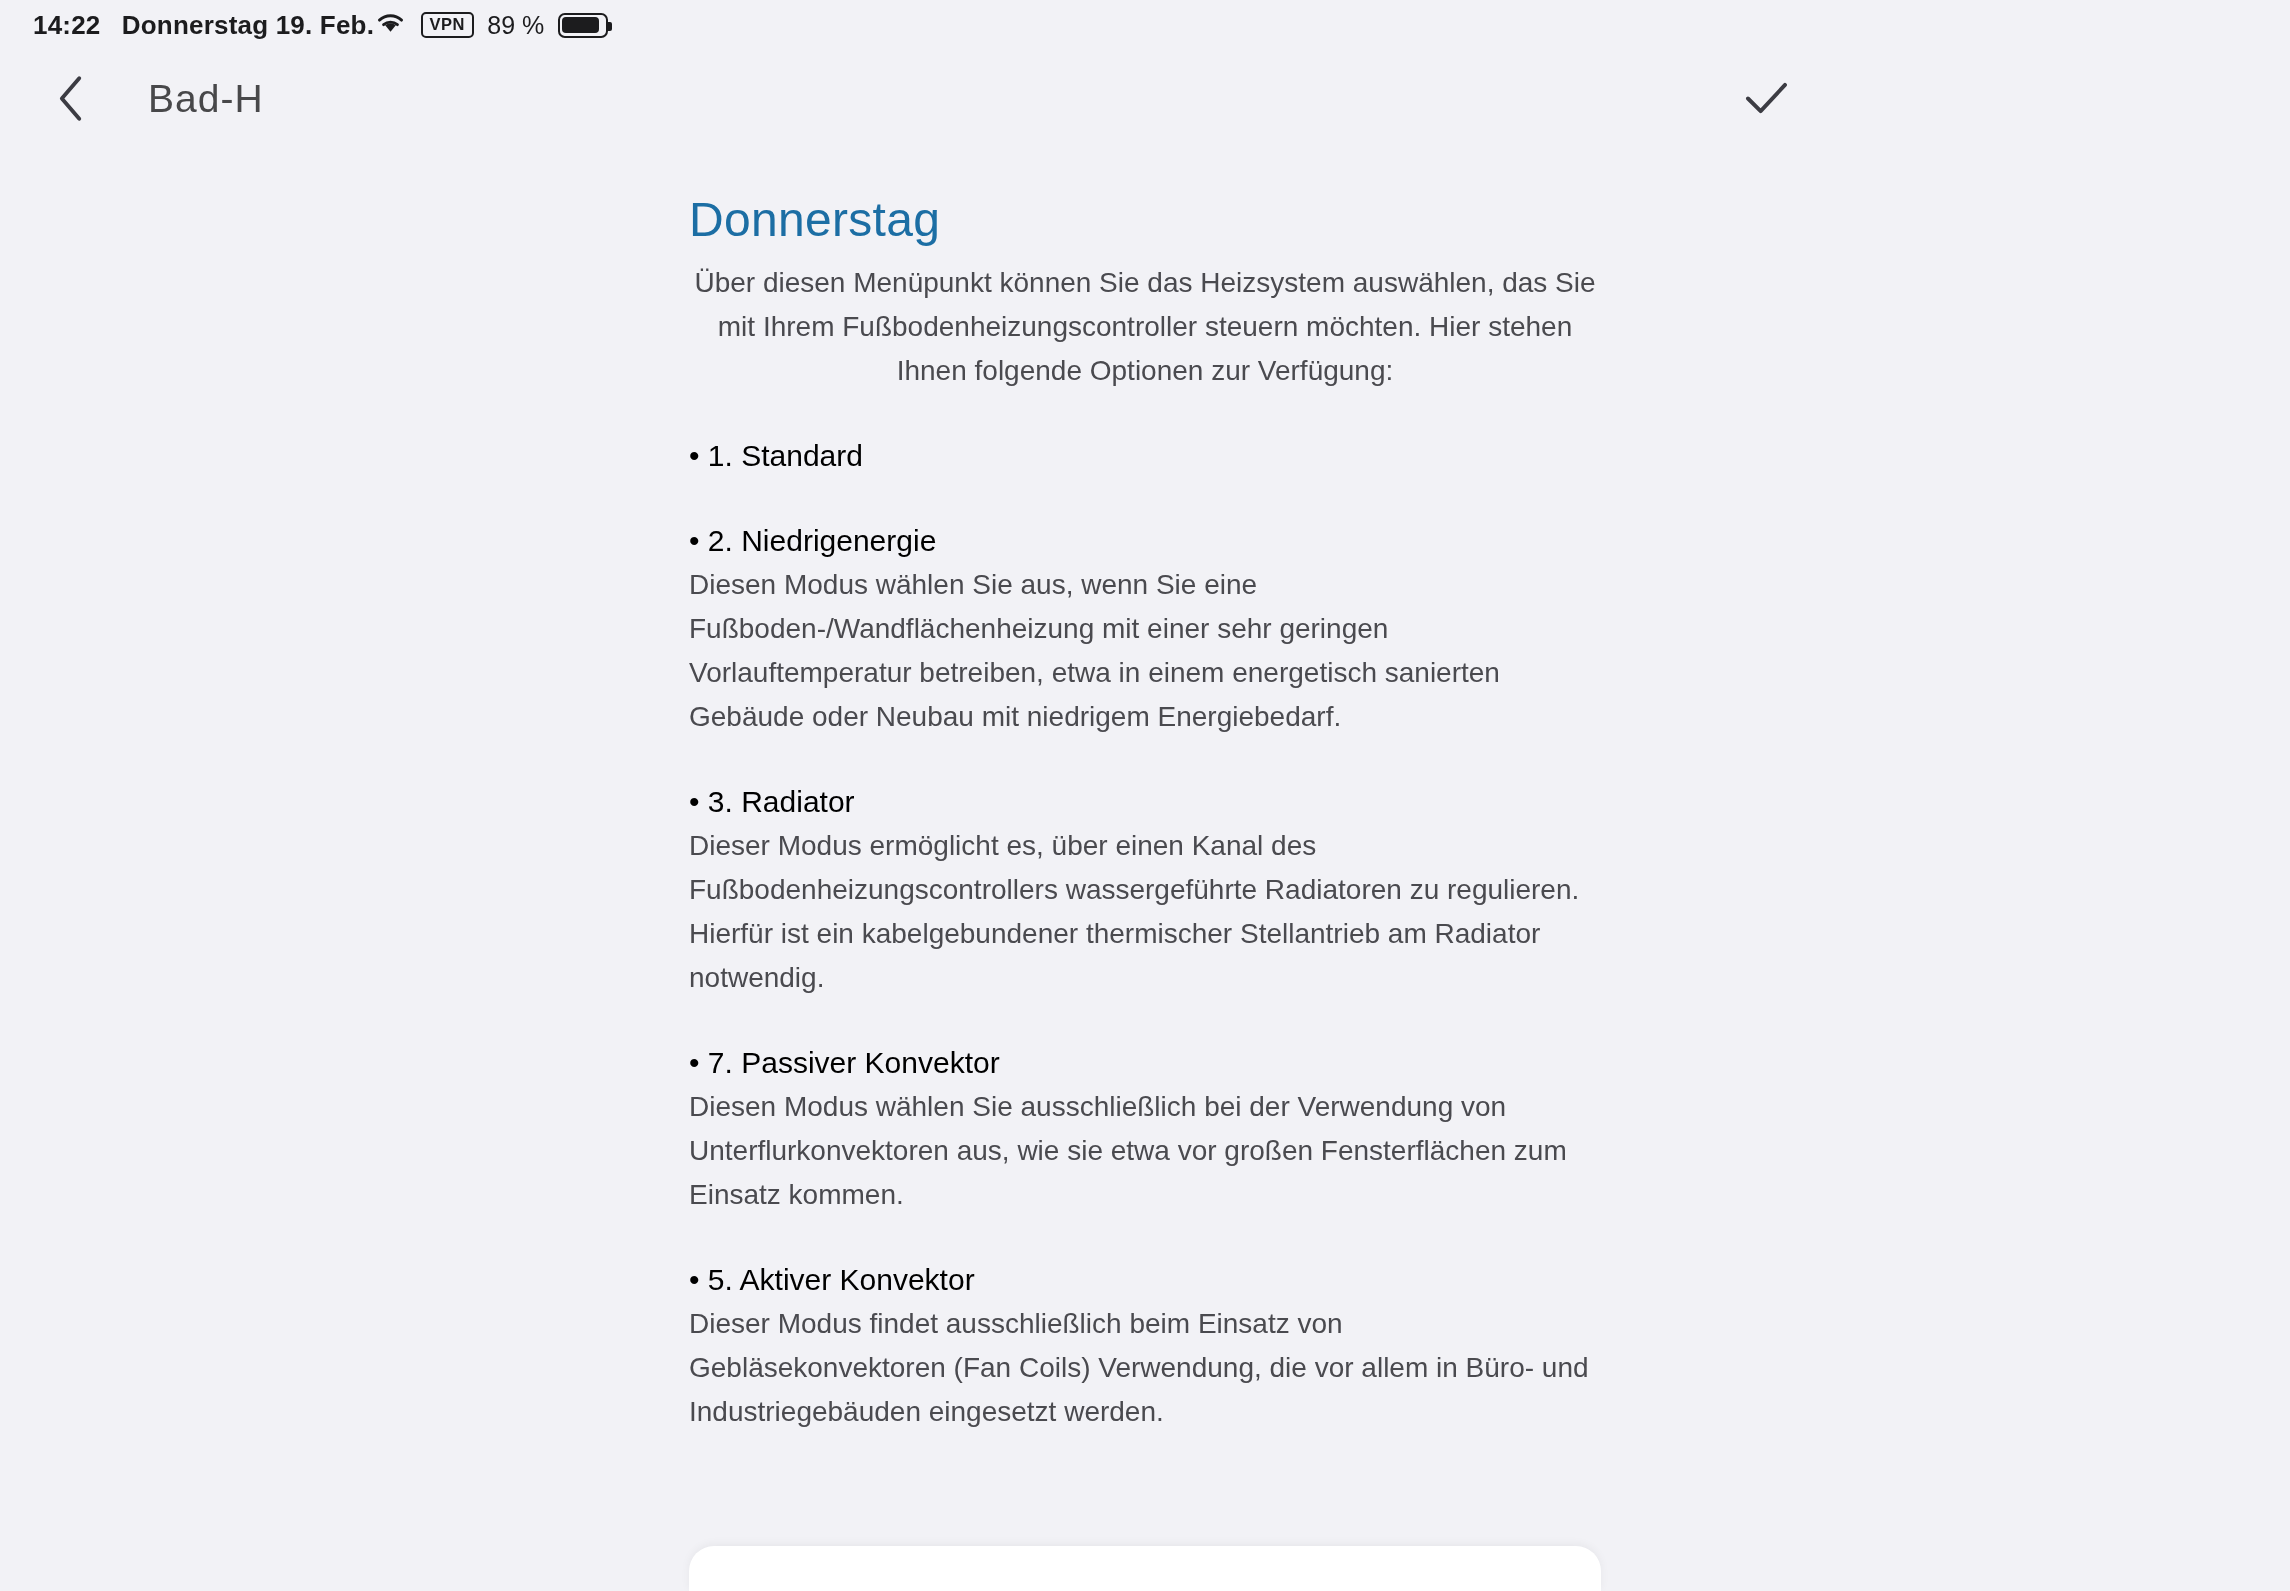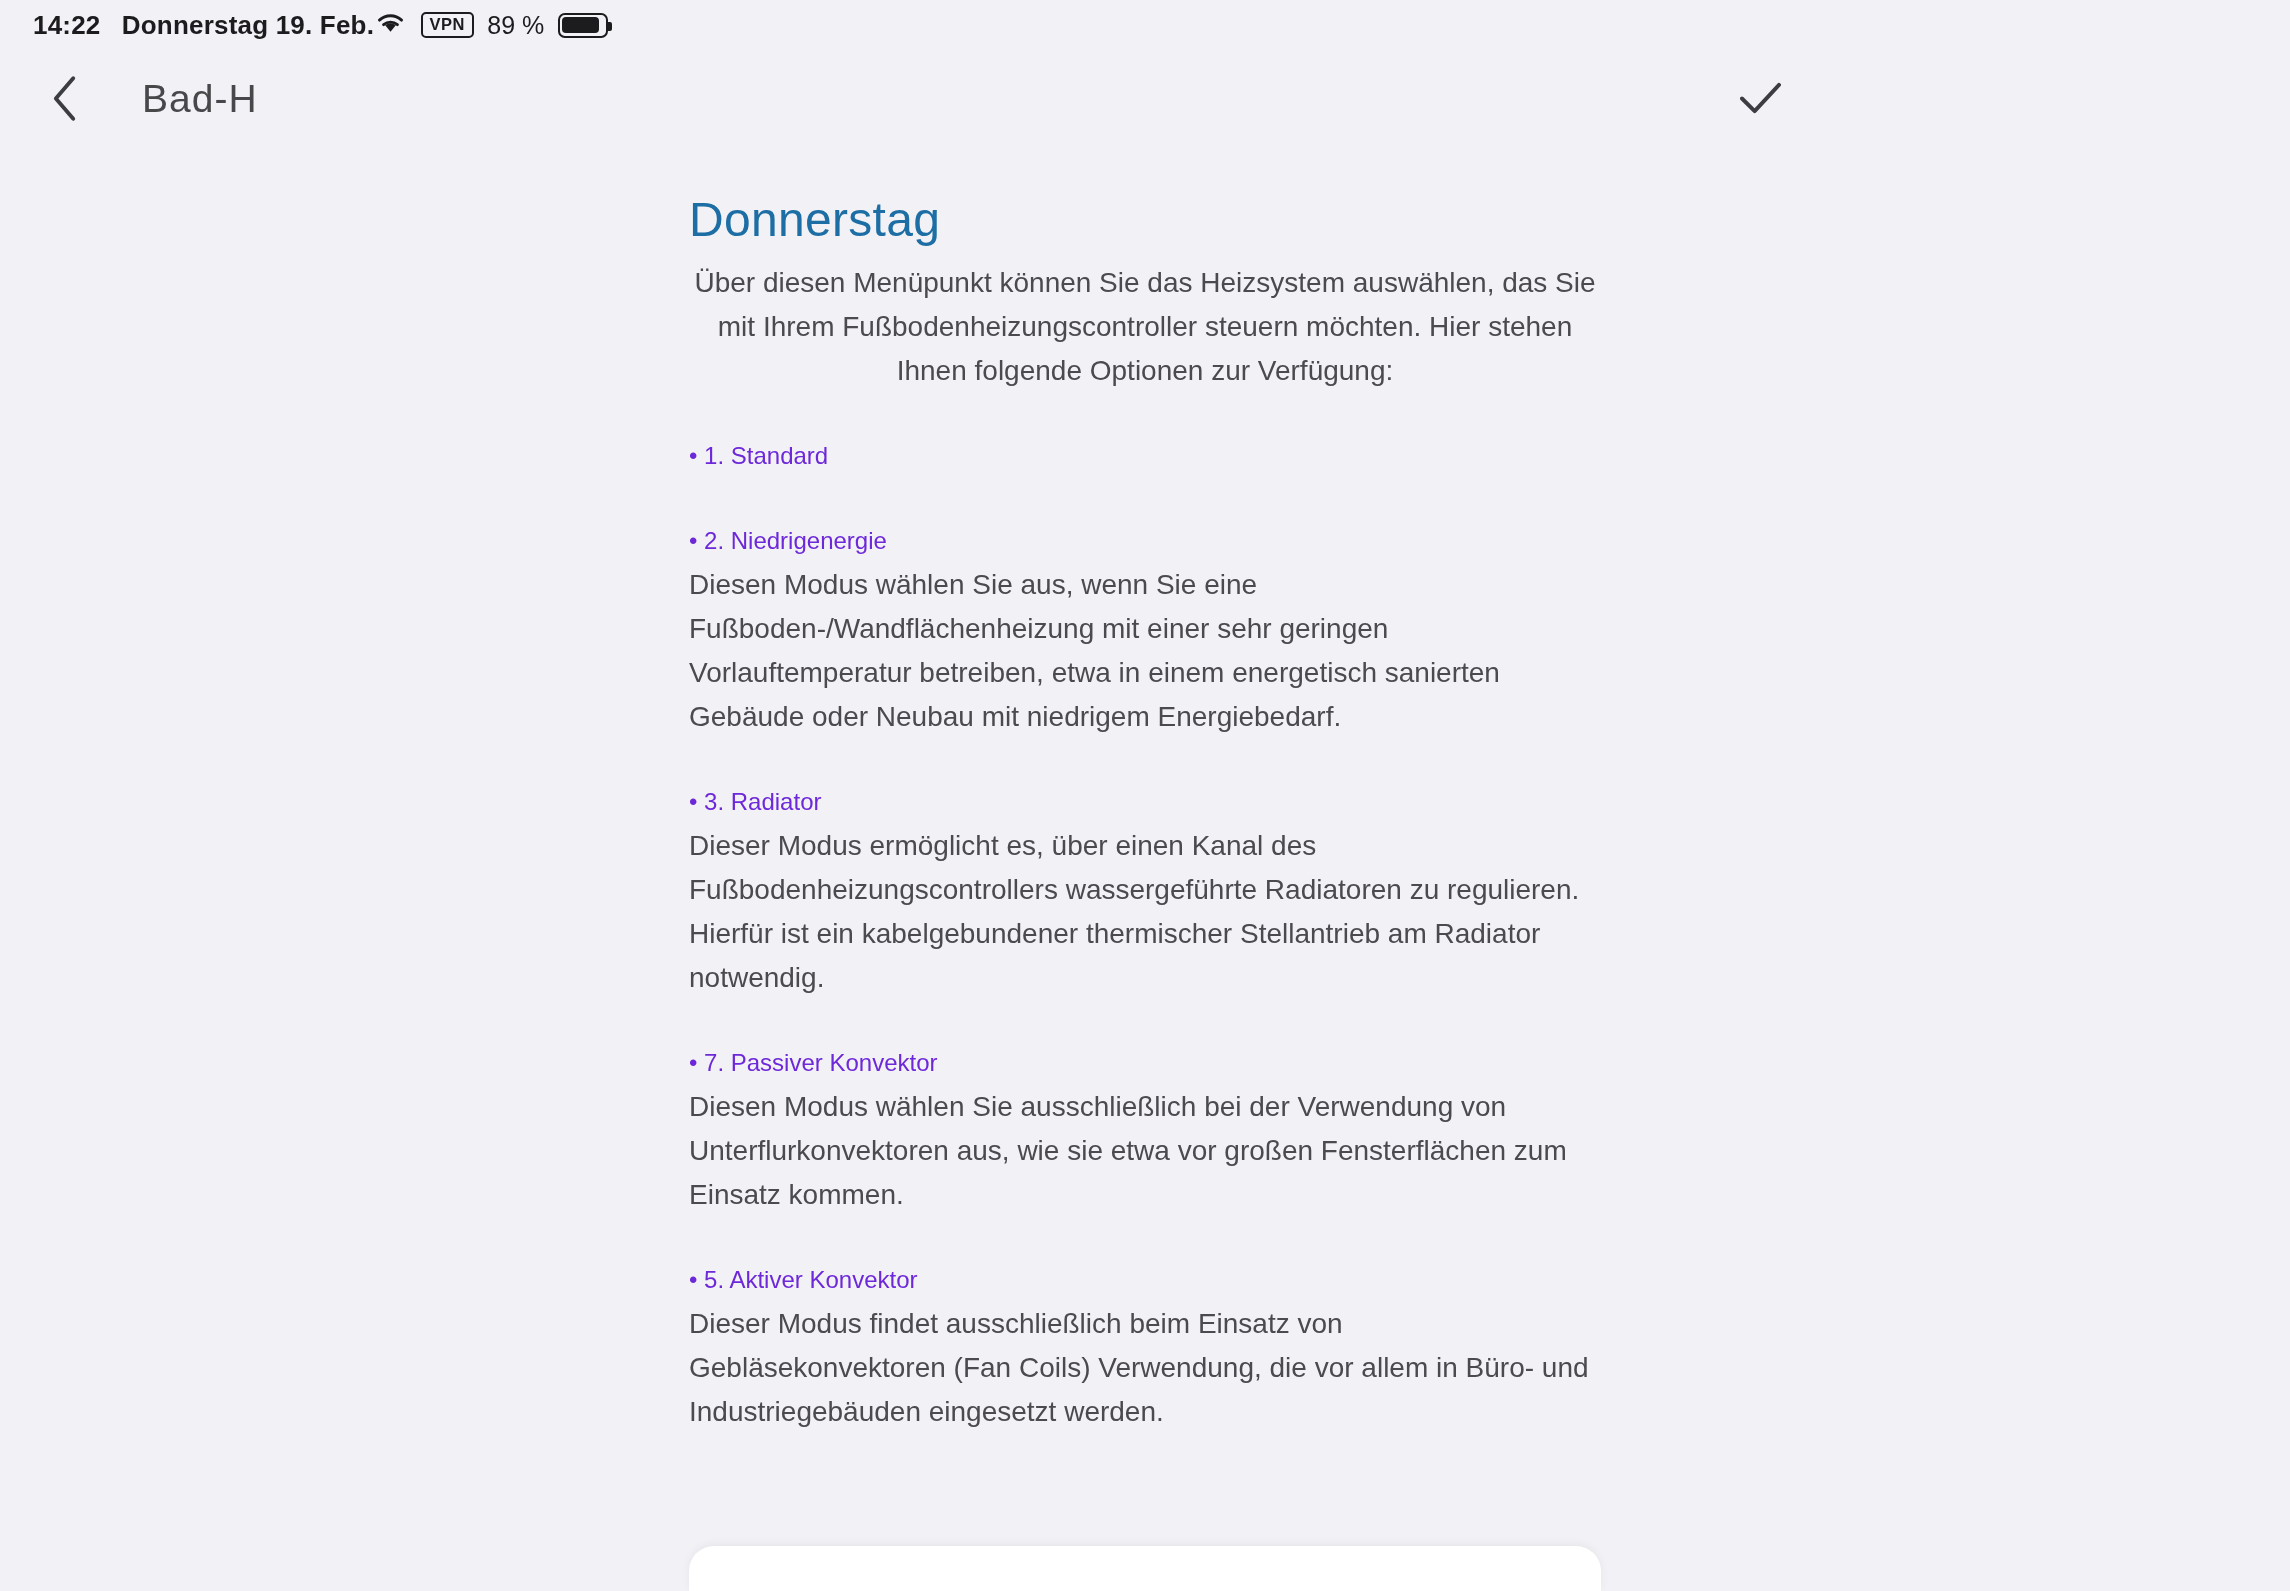--- a/index.html
+++ b/index.html
@@ -85,7 +85,7 @@
   
   .nav-bar {
     position: absolute;
-    top: 50px; left: 8px;
+    top: 50px; left: 14px;
     width: 1822px;
     height: 97px;
     display: flex;

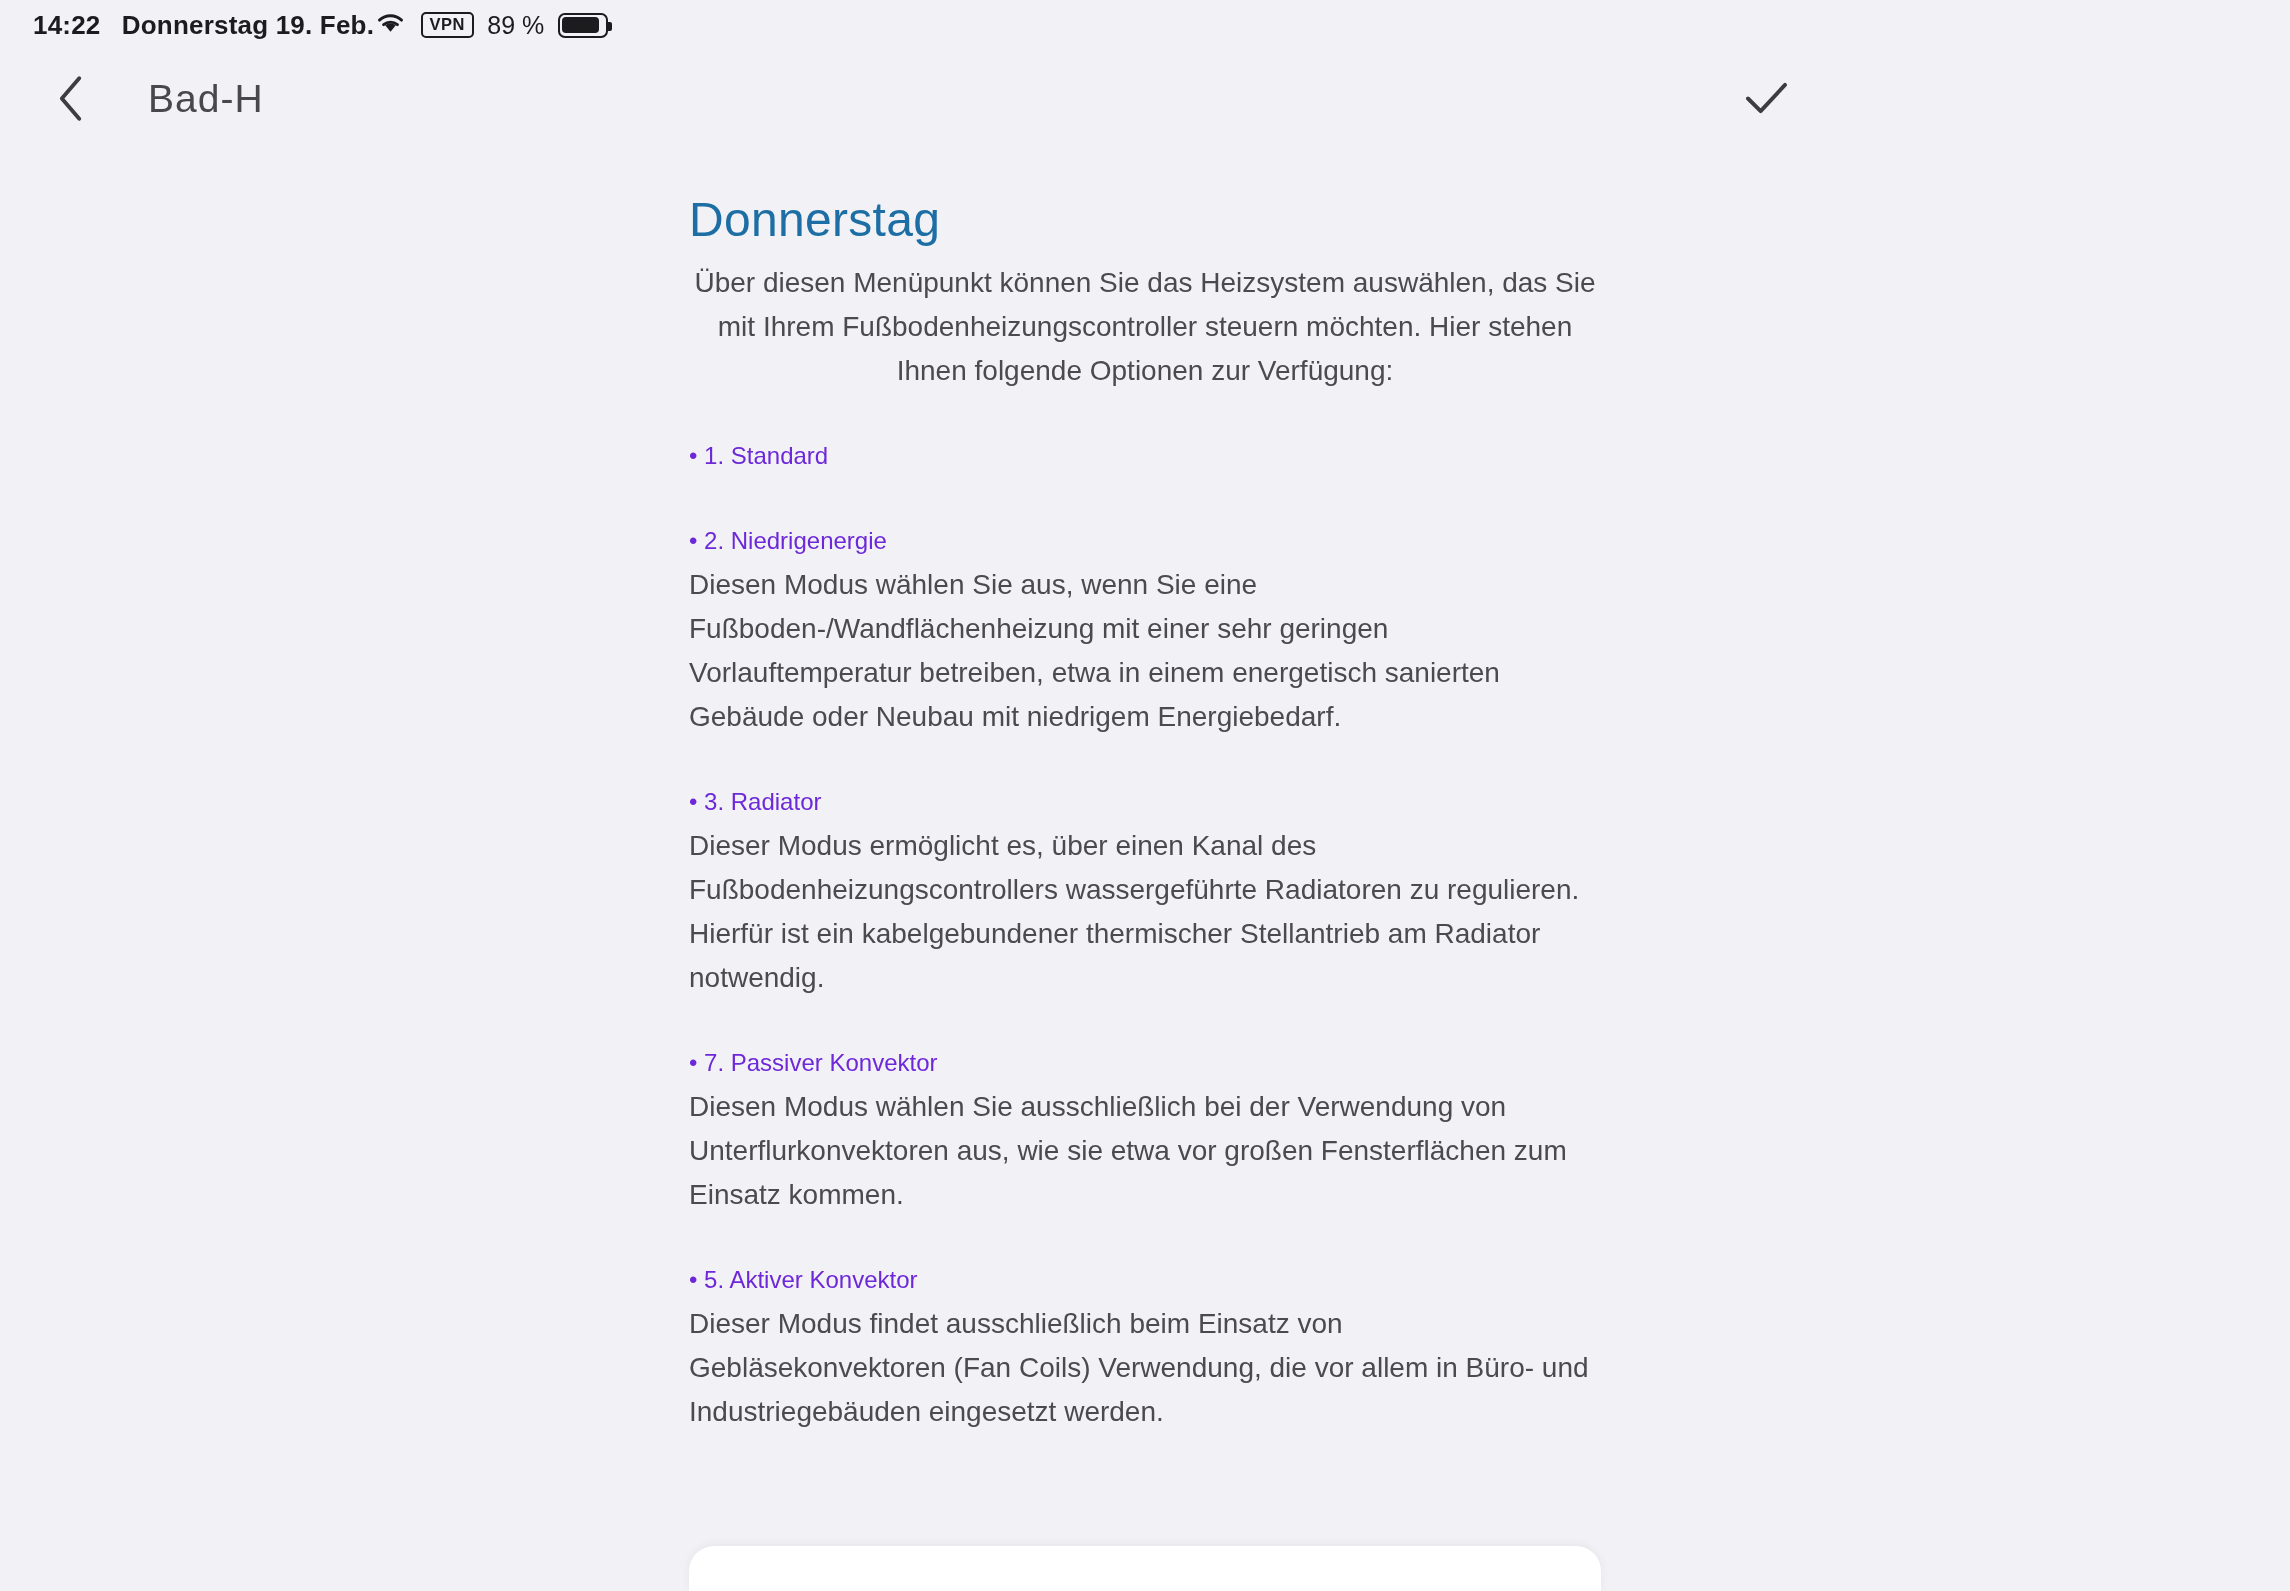--- a/index.html
+++ b/index.html
@@ -152,9 +152,9 @@
     margin-top: 41px;
   }
   .option-title {
-    font-size: 24px;
+    font-size: 30px;
     line-height: 44px;
-    color: #6d28d9;
+    color: #000000;
     margin-top: 40px;
   }
   .option-desc {

